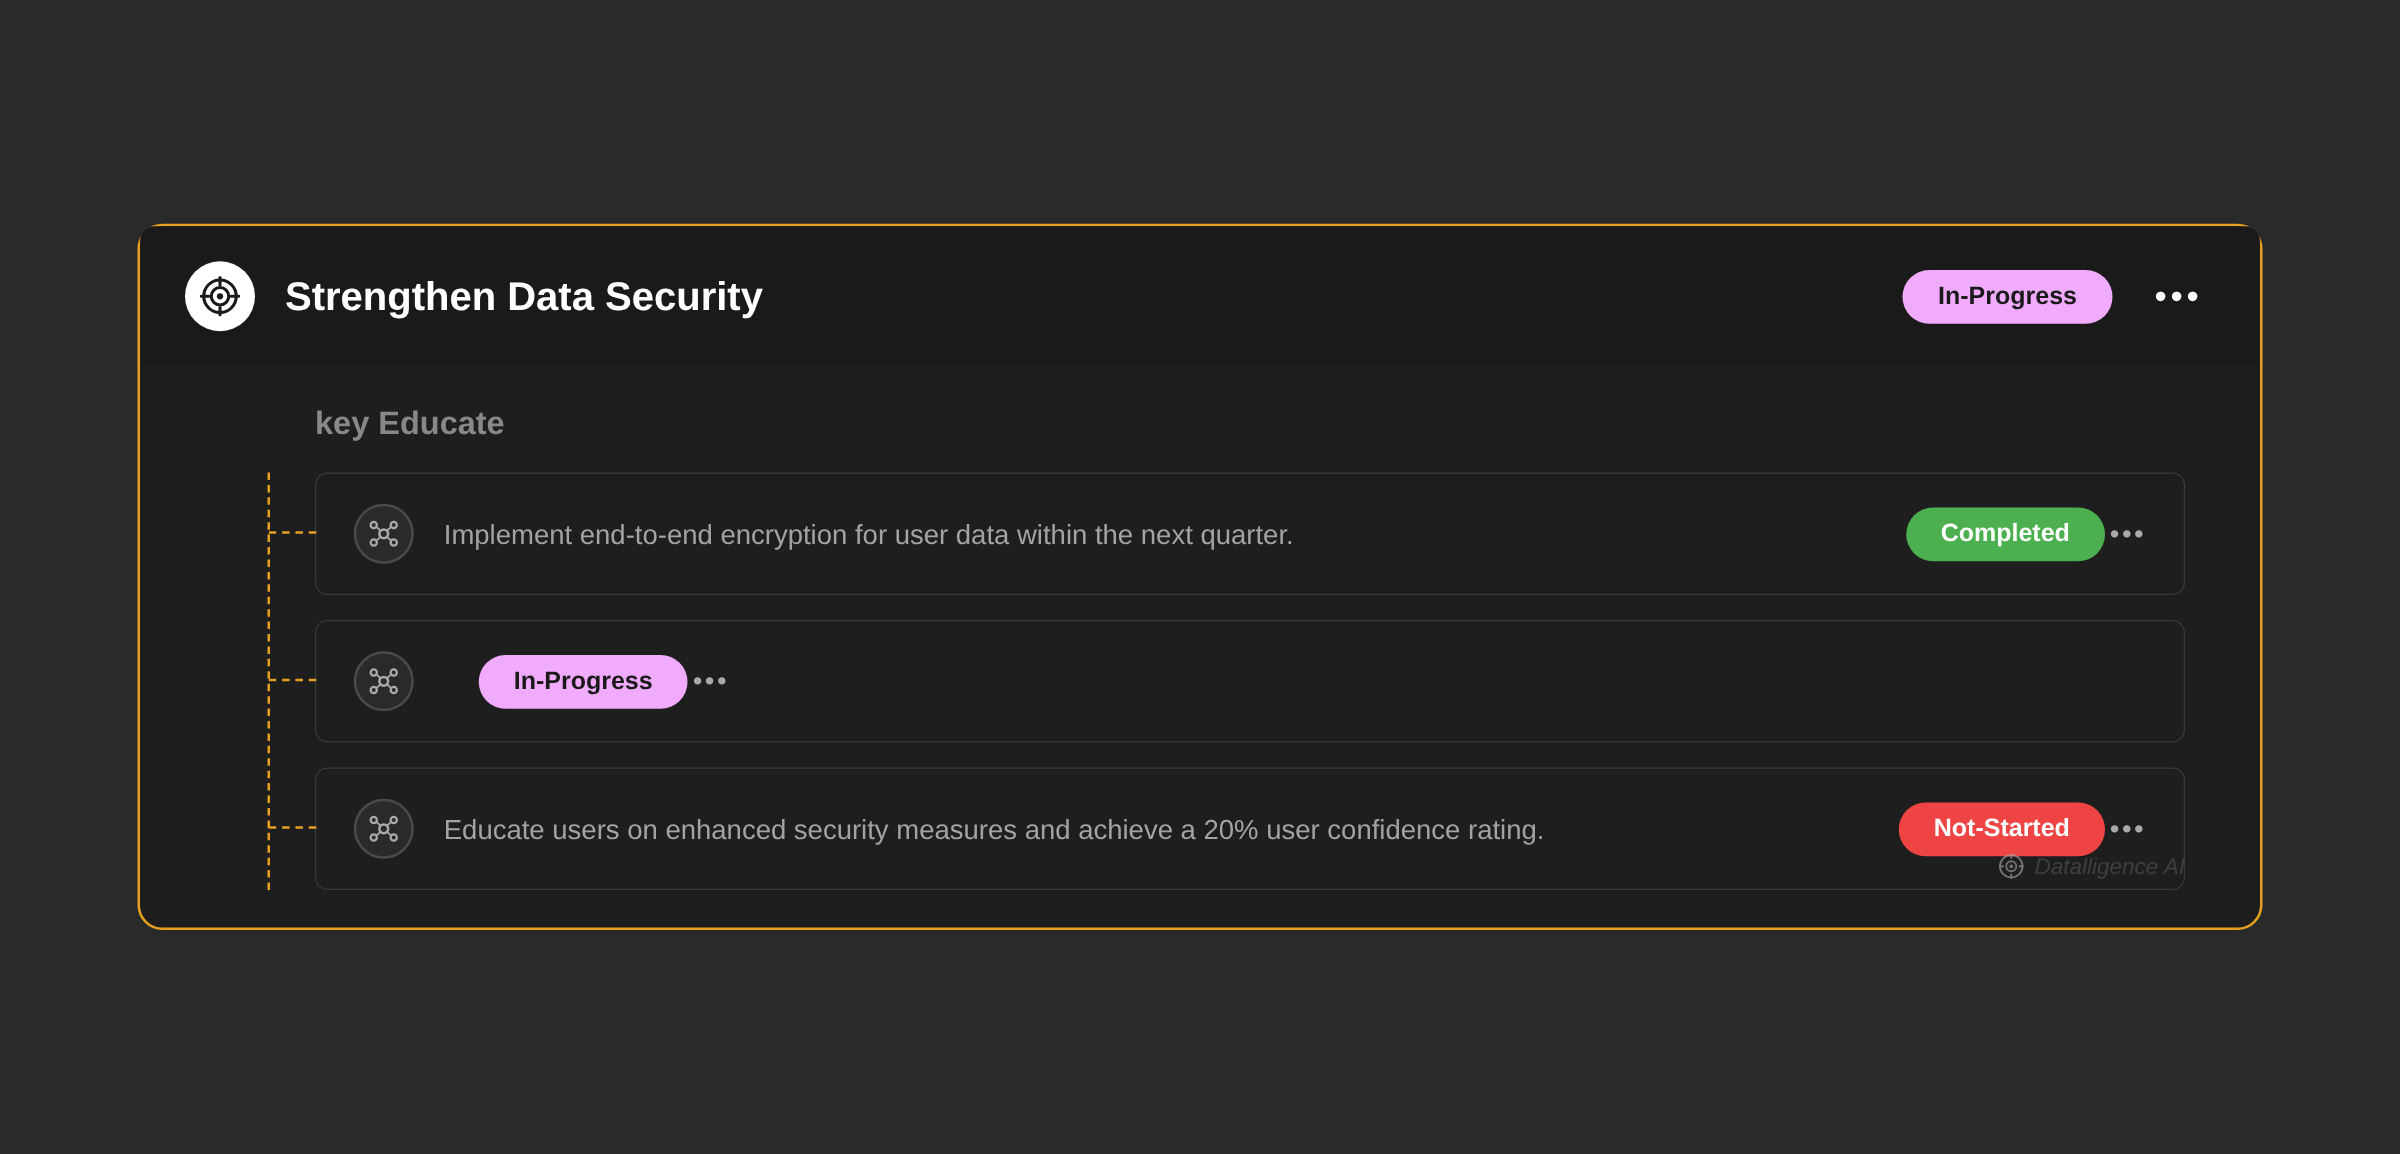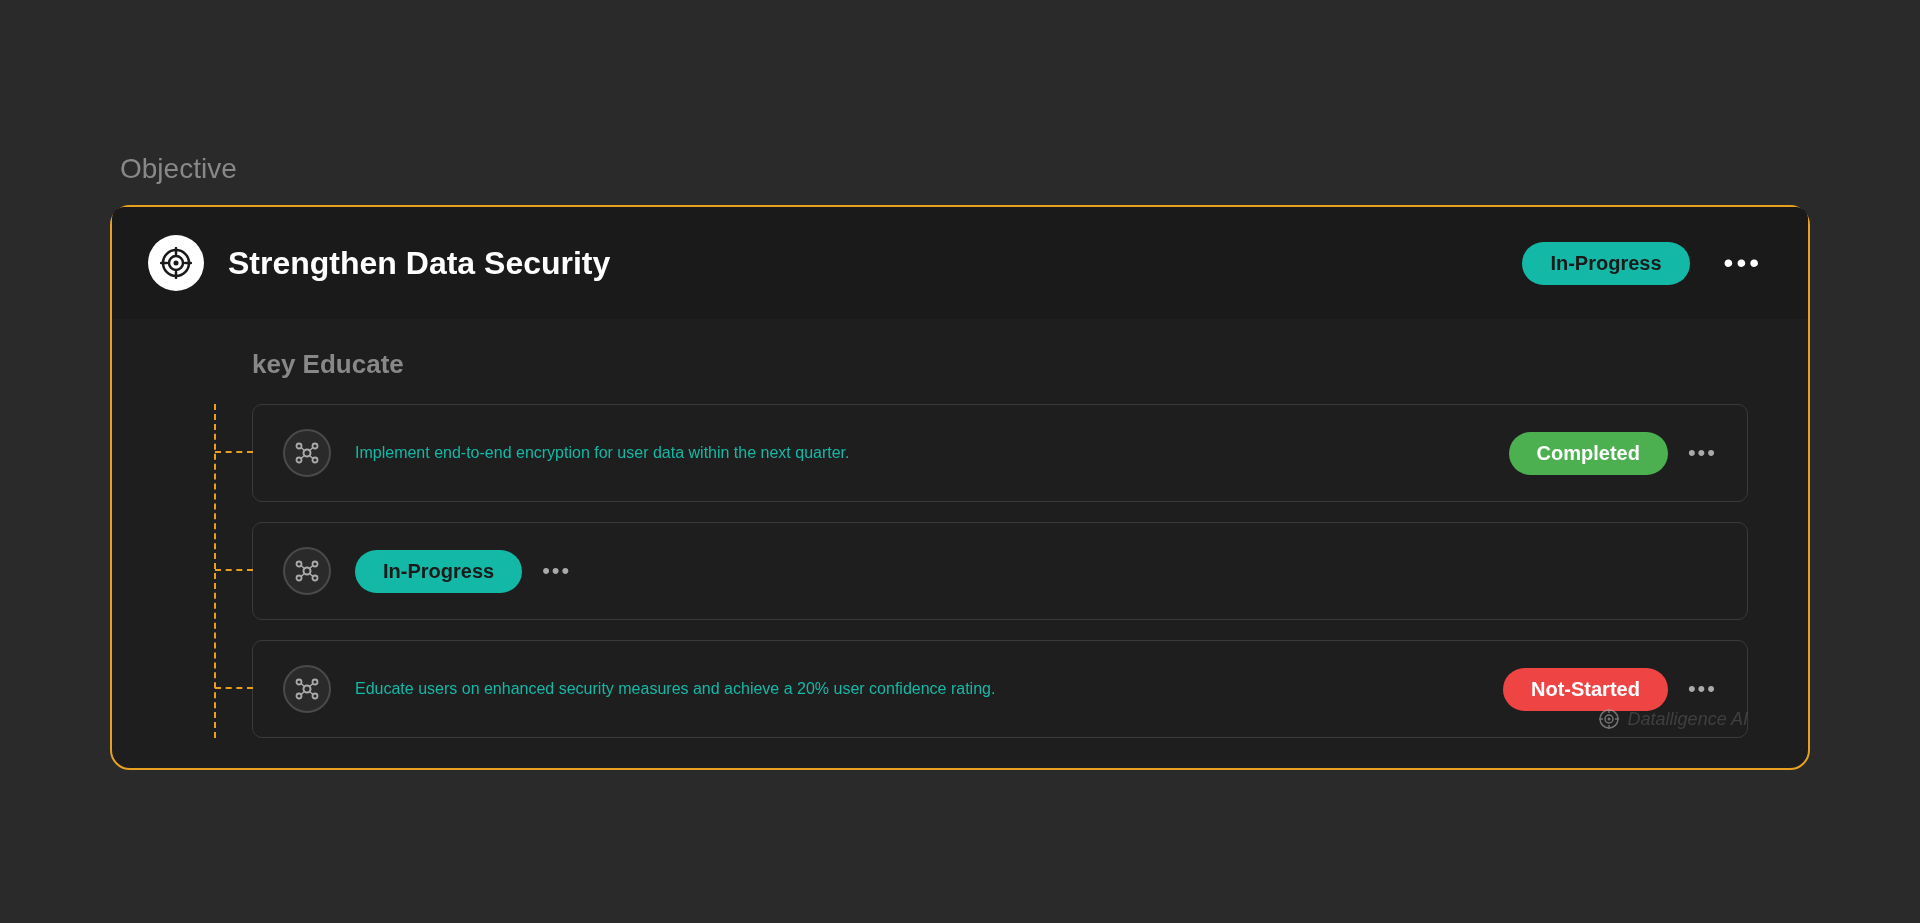--- a/index.html
+++ b/index.html
@@ -224,7 +224,6 @@
 
 <div class="page-container">
 
-  <div class="section-label">Objective</div>
 
   <div class="objective-card">
 

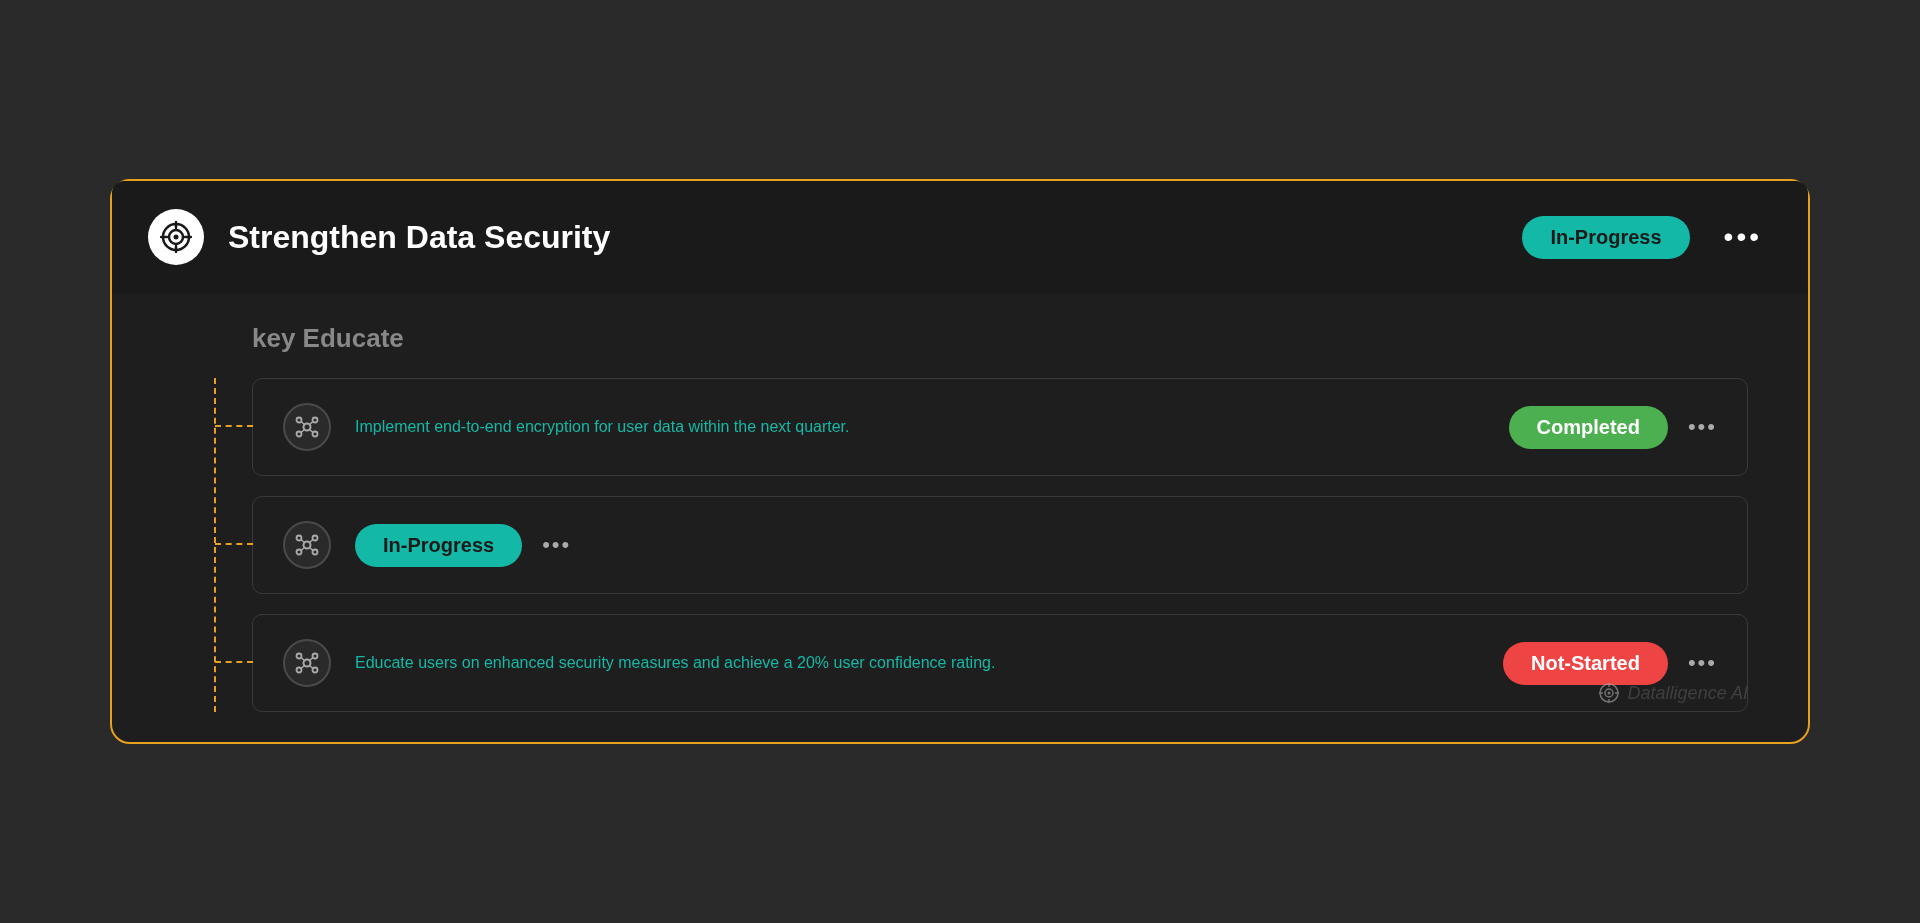--- a/index.html
+++ b/index.html
@@ -81,8 +81,9 @@
     }
 
     .status-in-progress {
-      background-color: #14b8a6;
+      background-color: #f0abfc;
       color: #1a1a1a;
+      margin-left: 28px;
     }
 
     .status-completed {

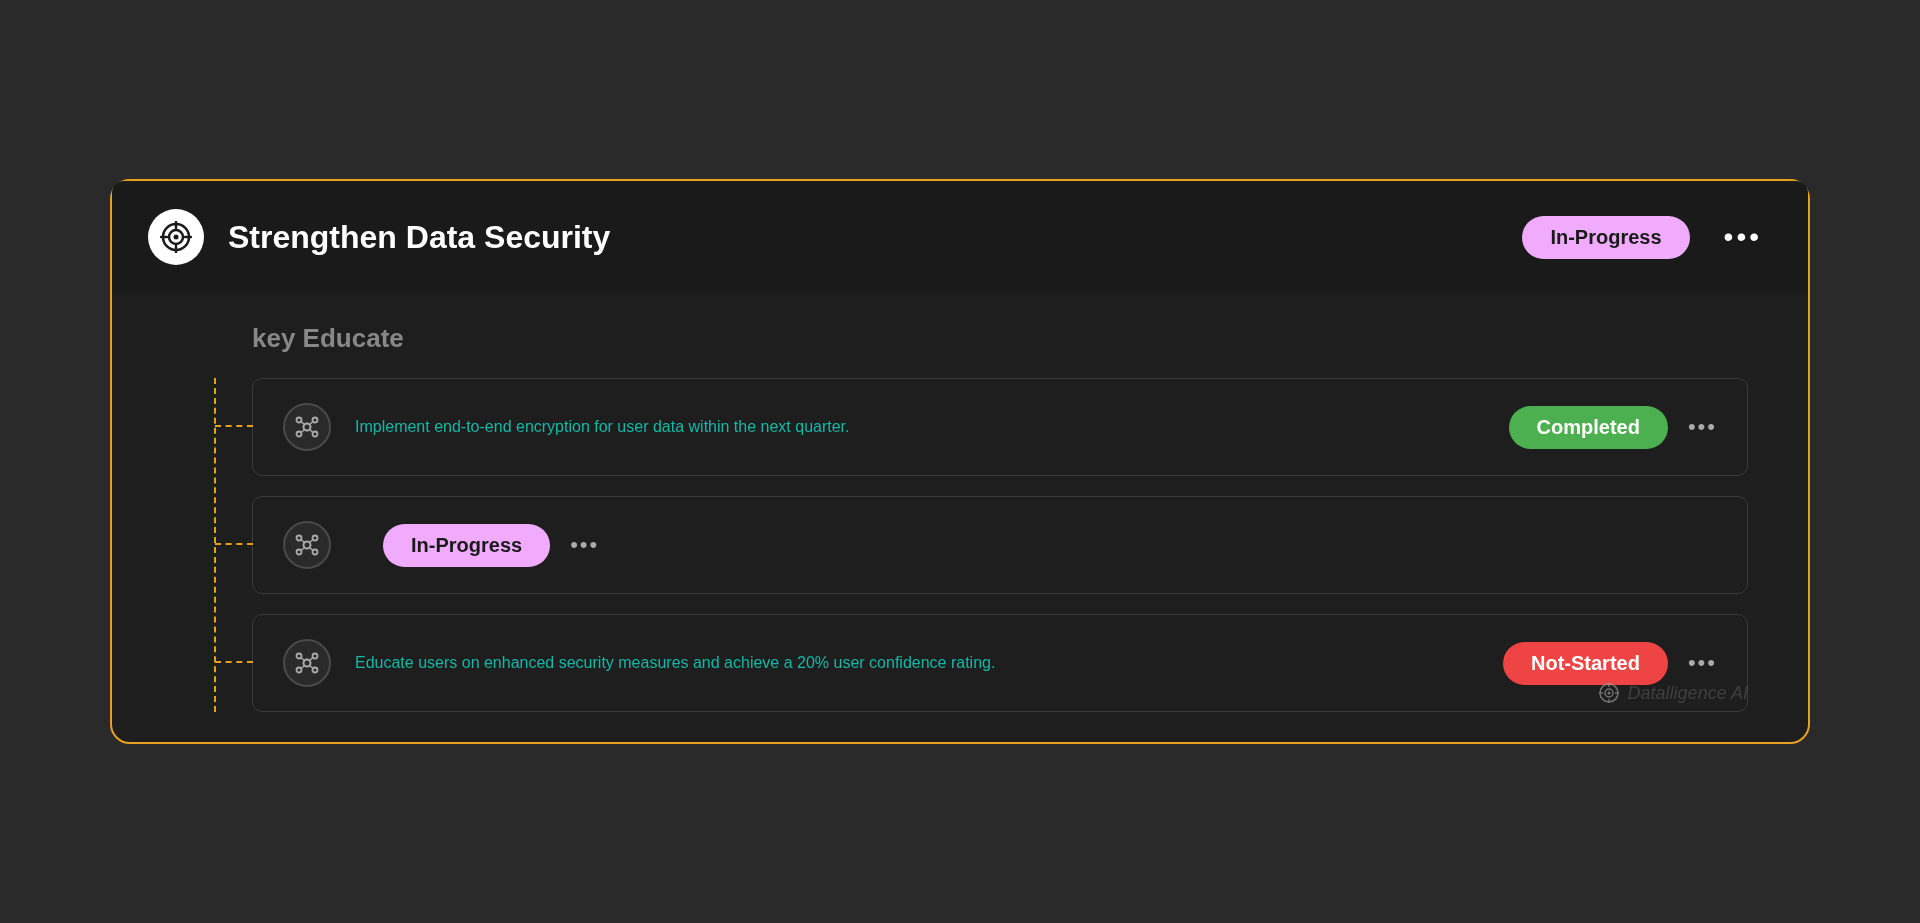--- a/index.html
+++ b/index.html
@@ -179,8 +179,8 @@
 
     .kr-text {
       flex: 1;
-      color: #14b8a6;
-      font-size: 16px;
+      color: #a3a3a3;
+      font-size: 22px;
       line-height: 1.5;
     }
 

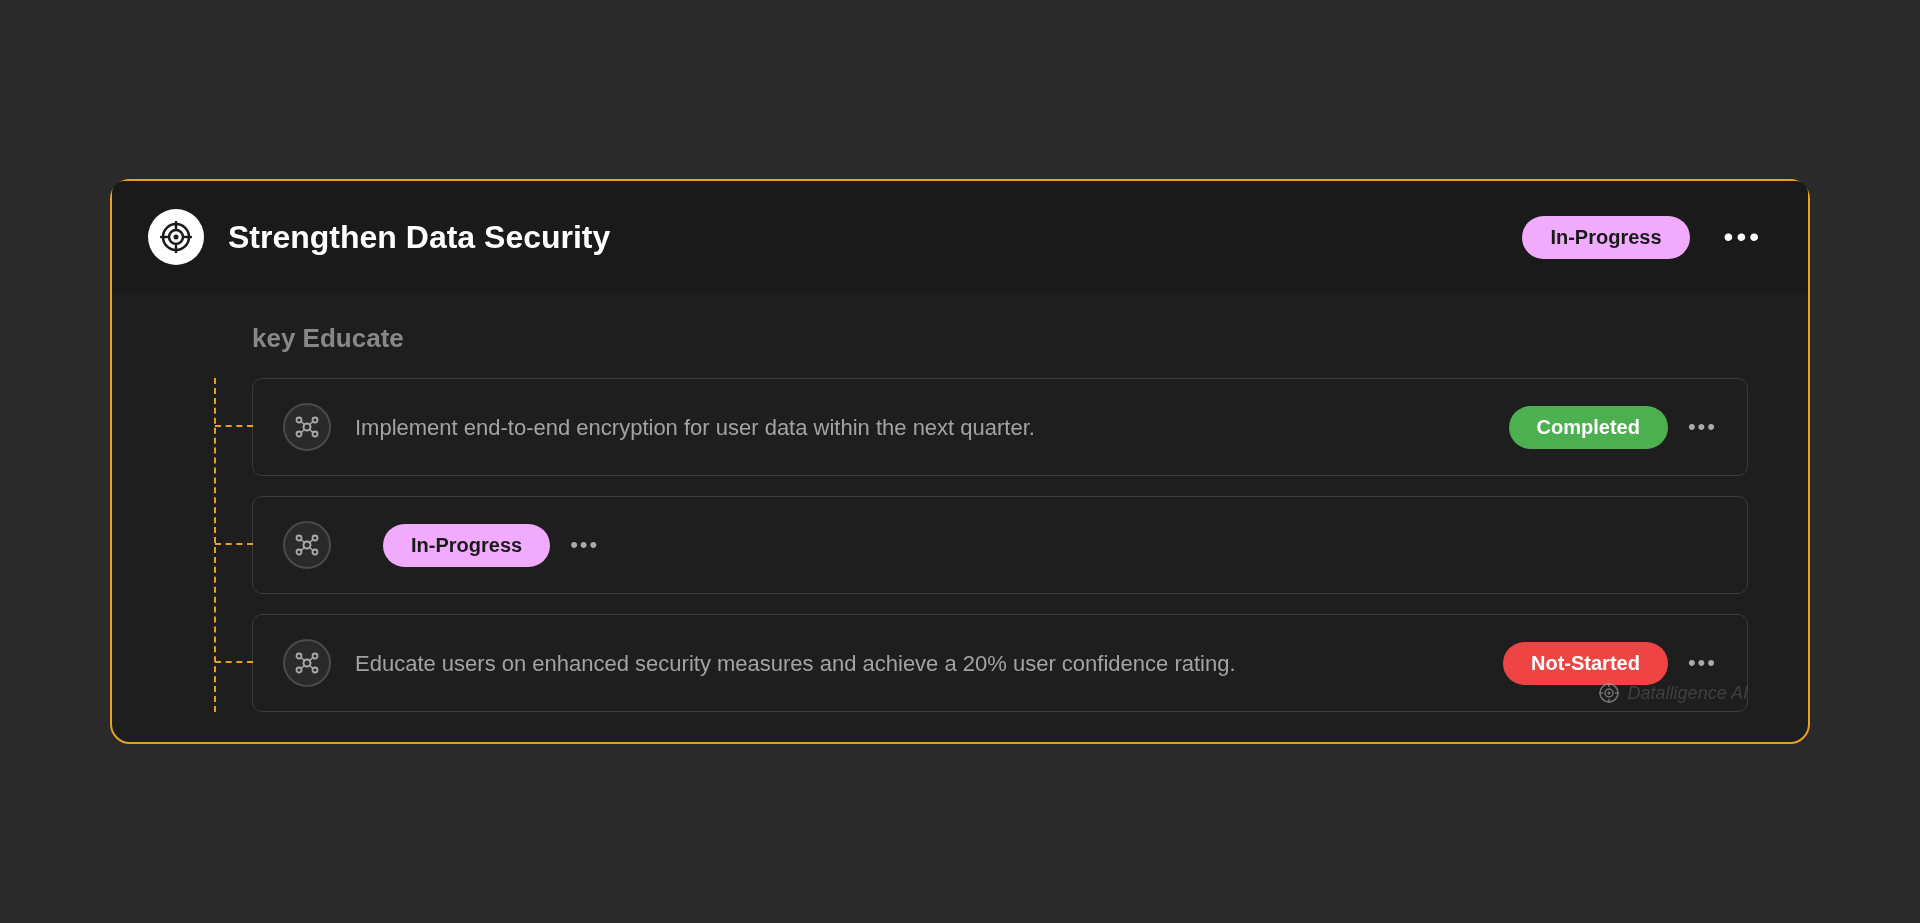--- a/index.html
+++ b/index.html
@@ -187,7 +187,7 @@
     .kr-actions {
       display: flex;
       align-items: center;
-      gap: 20px;
+      gap: 4px;
       flex-shrink: 0;
     }
 

